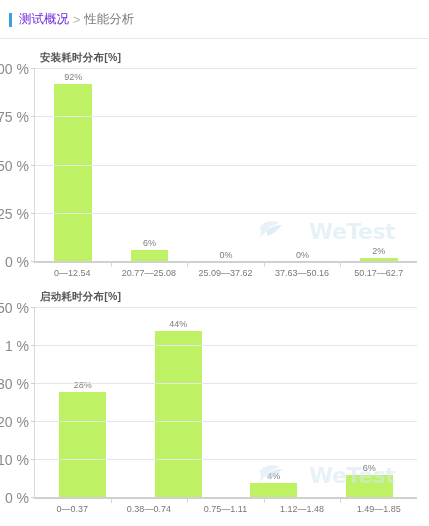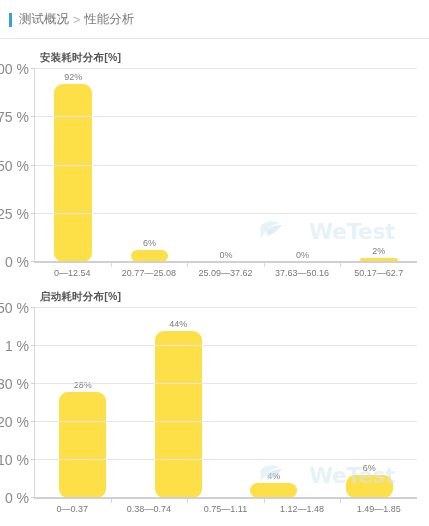--- a/index.html
+++ b/index.html
@@ -33,7 +33,7 @@
     flex: 0 0 auto;
   }
   .crumb-current {
-    color: #737373;
+    color: #6d28d9;
   }
   .crumb-sep {
     color: #b5b5b5;

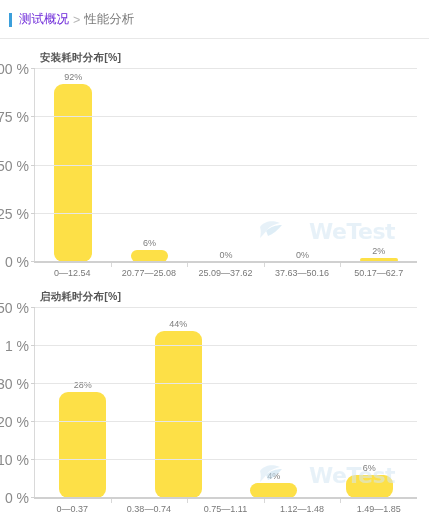--- a/index.html
+++ b/index.html
@@ -108,9 +108,8 @@
   }
   .bar {
     width: 49%;
-    background: #fde047;
-    position: relative;
-    border-radius: 9px;
+    background: #bef264;
+    position: relative;
   }
   .bar-value {
     position: absolute;

